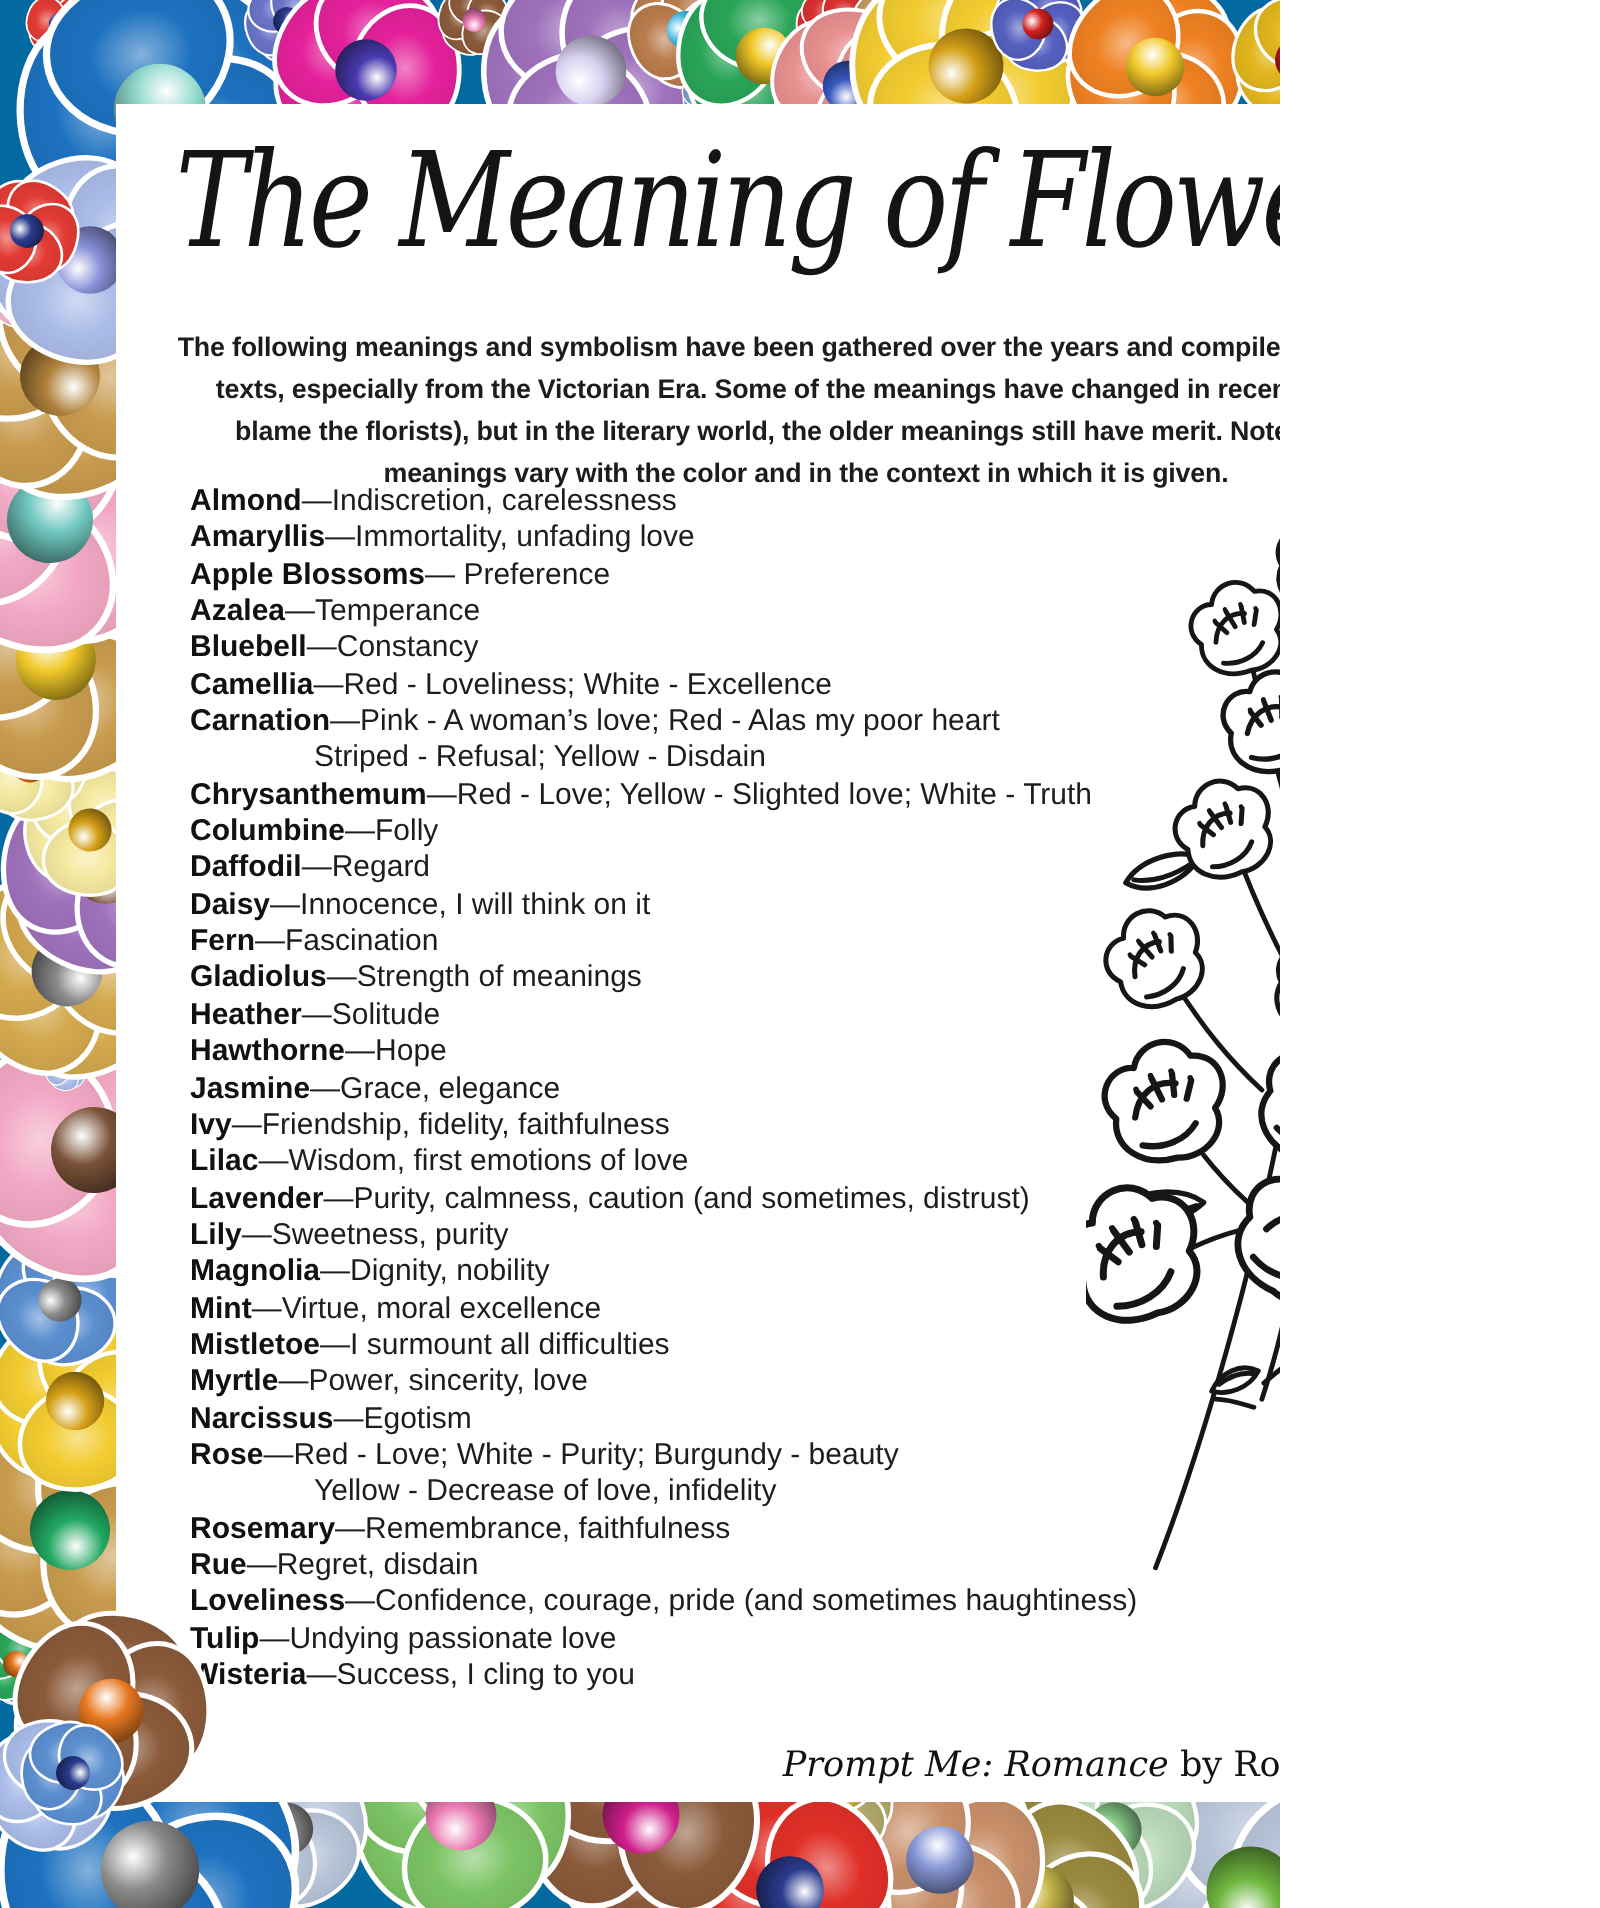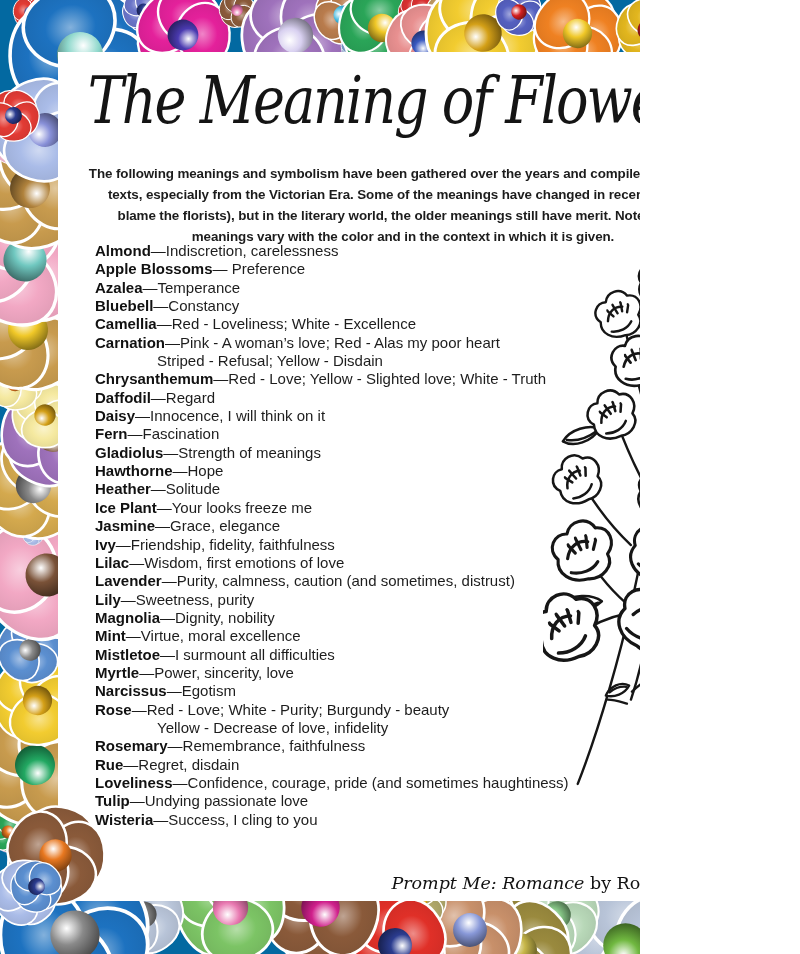--- a/index.html
+++ b/index.html
@@ -1690,6 +1690,7 @@
     <p class="intro">The following meanings and symbolism have been gathered over the years and compiled from older texts, especially from the Victorian Era. Some of the meanings have changed in recent years (I blame the florists), but in the literary world, the older meanings still have merit. Note: Some meanings vary with the color and in the context in which it is given.</p>
     <div class="list" id="flower-list">
         <div class="row"><b>Almond</b><span>—</span><span>Indiscretion, carelessness</span></div>
+        <div class="row"><b>Amaryllis</b><span>—</span><span>Immortality, unfading love</span></div>
         <div class="row"><b>Apple Blossoms</b><span>—</span><span> Preference</span></div>
         <div class="row"><b>Azalea</b><span>—</span><span>Temperance</span></div>
         <div class="row"><b>Bluebell</b><span>—</span><span>Constancy</span></div>

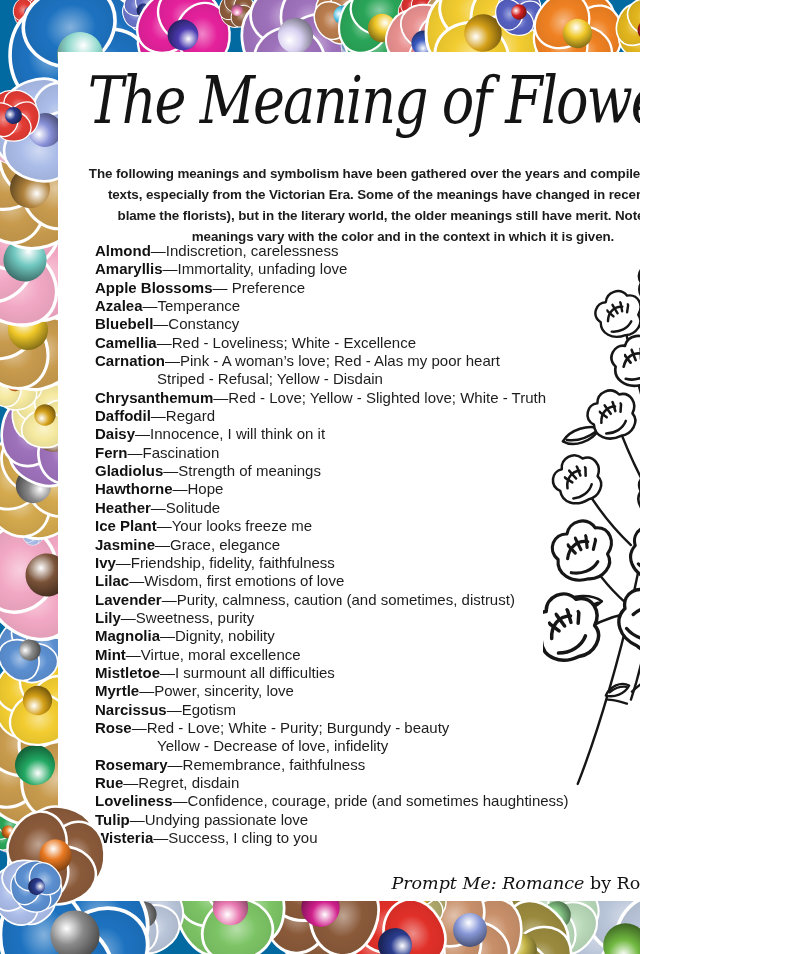--- a/index.html
+++ b/index.html
@@ -1698,6 +1698,7 @@
         <div class="row"><b>Carnation</b><span>—</span><span>Pink - A woman’s love;  Red - Alas my poor heart</span></div>
         <div class="row cont">Striped - Refusal; Yellow - Disdain</div>
         <div class="row"><b>Chrysanthemum</b><span>—</span><span>Red - Love;  Yellow - Slighted love;  White - Truth</span></div>
+        <div class="row"><b>Columbine</b><span>—</span><span>Folly</span></div>
         <div class="row"><b>Daffodil</b><span>—</span><span>Regard</span></div>
         <div class="row"><b>Daisy</b><span>—</span><span>Innocence, I will think on it</span></div>
         <div class="row"><b>Fern</b><span>—</span><span>Fascination</span></div>

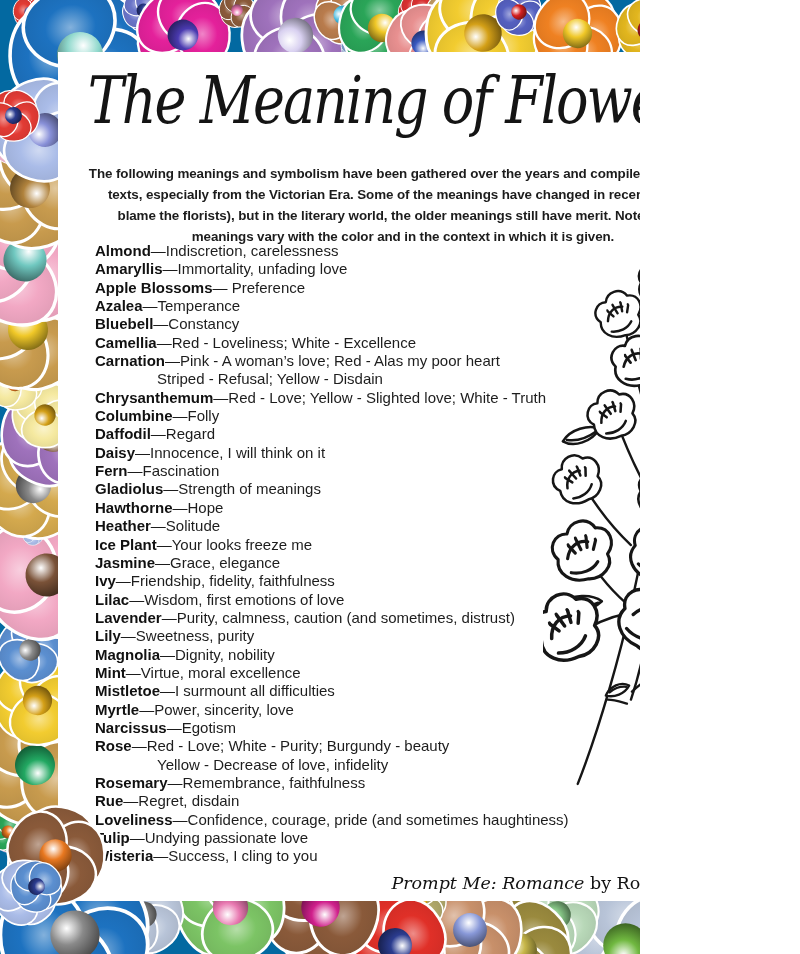--- a/index.html
+++ b/index.html
@@ -1703,8 +1703,8 @@
         <div class="row"><b>Daisy</b><span>—</span><span>Innocence, I will think on it</span></div>
         <div class="row"><b>Fern</b><span>—</span><span>Fascination</span></div>
         <div class="row"><b>Gladiolus</b><span>—</span><span>Strength of meanings</span></div>
+        <div class="row"><b>Heather</b><span>—</span><span>Solitude</span></div>
         <div class="row"><b>Hawthorne</b><span>—</span><span>Hope</span></div>
-        <div class="row"><b>Heather</b><span>—</span><span>Solitude</span></div>
         <div class="row"><b>Ice Plant</b><span>—</span><span>Your looks freeze me</span></div>
         <div class="row"><b>Jasmine</b><span>—</span><span>Grace, elegance</span></div>
         <div class="row"><b>Ivy</b><span>—</span><span>Friendship, fidelity, faithfulness</span></div>

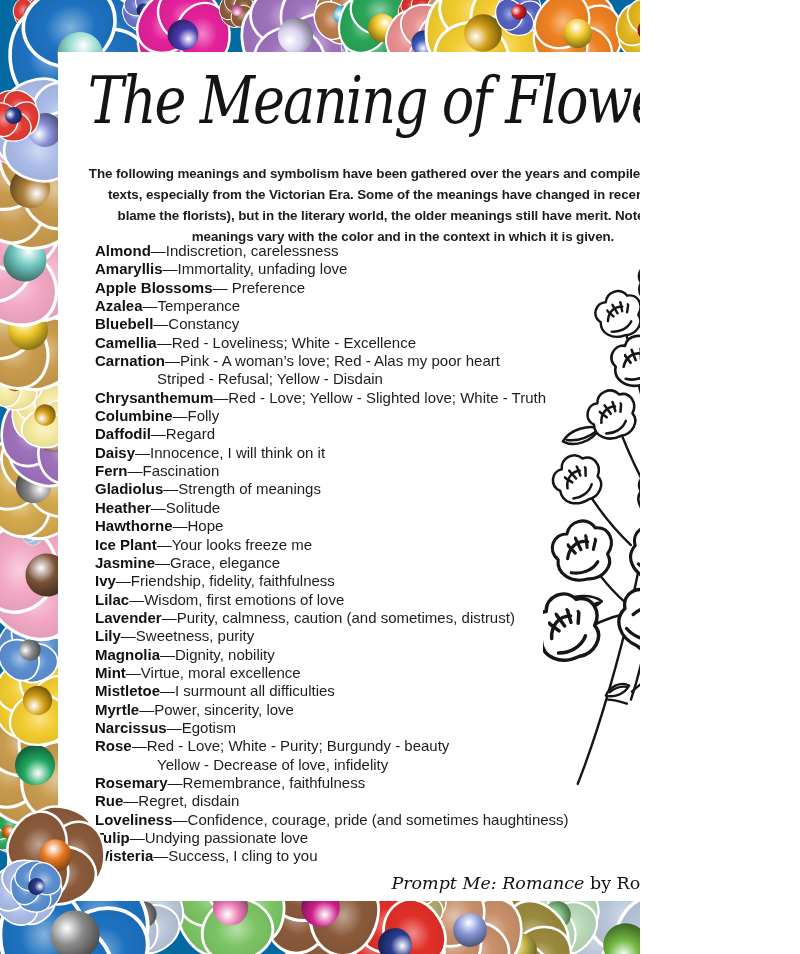--- a/index.html
+++ b/index.html
@@ -1705,7 +1705,6 @@
         <div class="row"><b>Gladiolus</b><span>—</span><span>Strength of meanings</span></div>
         <div class="row"><b>Heather</b><span>—</span><span>Solitude</span></div>
         <div class="row"><b>Hawthorne</b><span>—</span><span>Hope</span></div>
-        <div class="row"><b>Ice Plant</b><span>—</span><span>Your looks freeze me</span></div>
         <div class="row"><b>Jasmine</b><span>—</span><span>Grace, elegance</span></div>
         <div class="row"><b>Ivy</b><span>—</span><span>Friendship, fidelity, faithfulness</span></div>
         <div class="row"><b>Lilac</b><span>—</span><span>Wisdom, first emotions of love</span></div>

